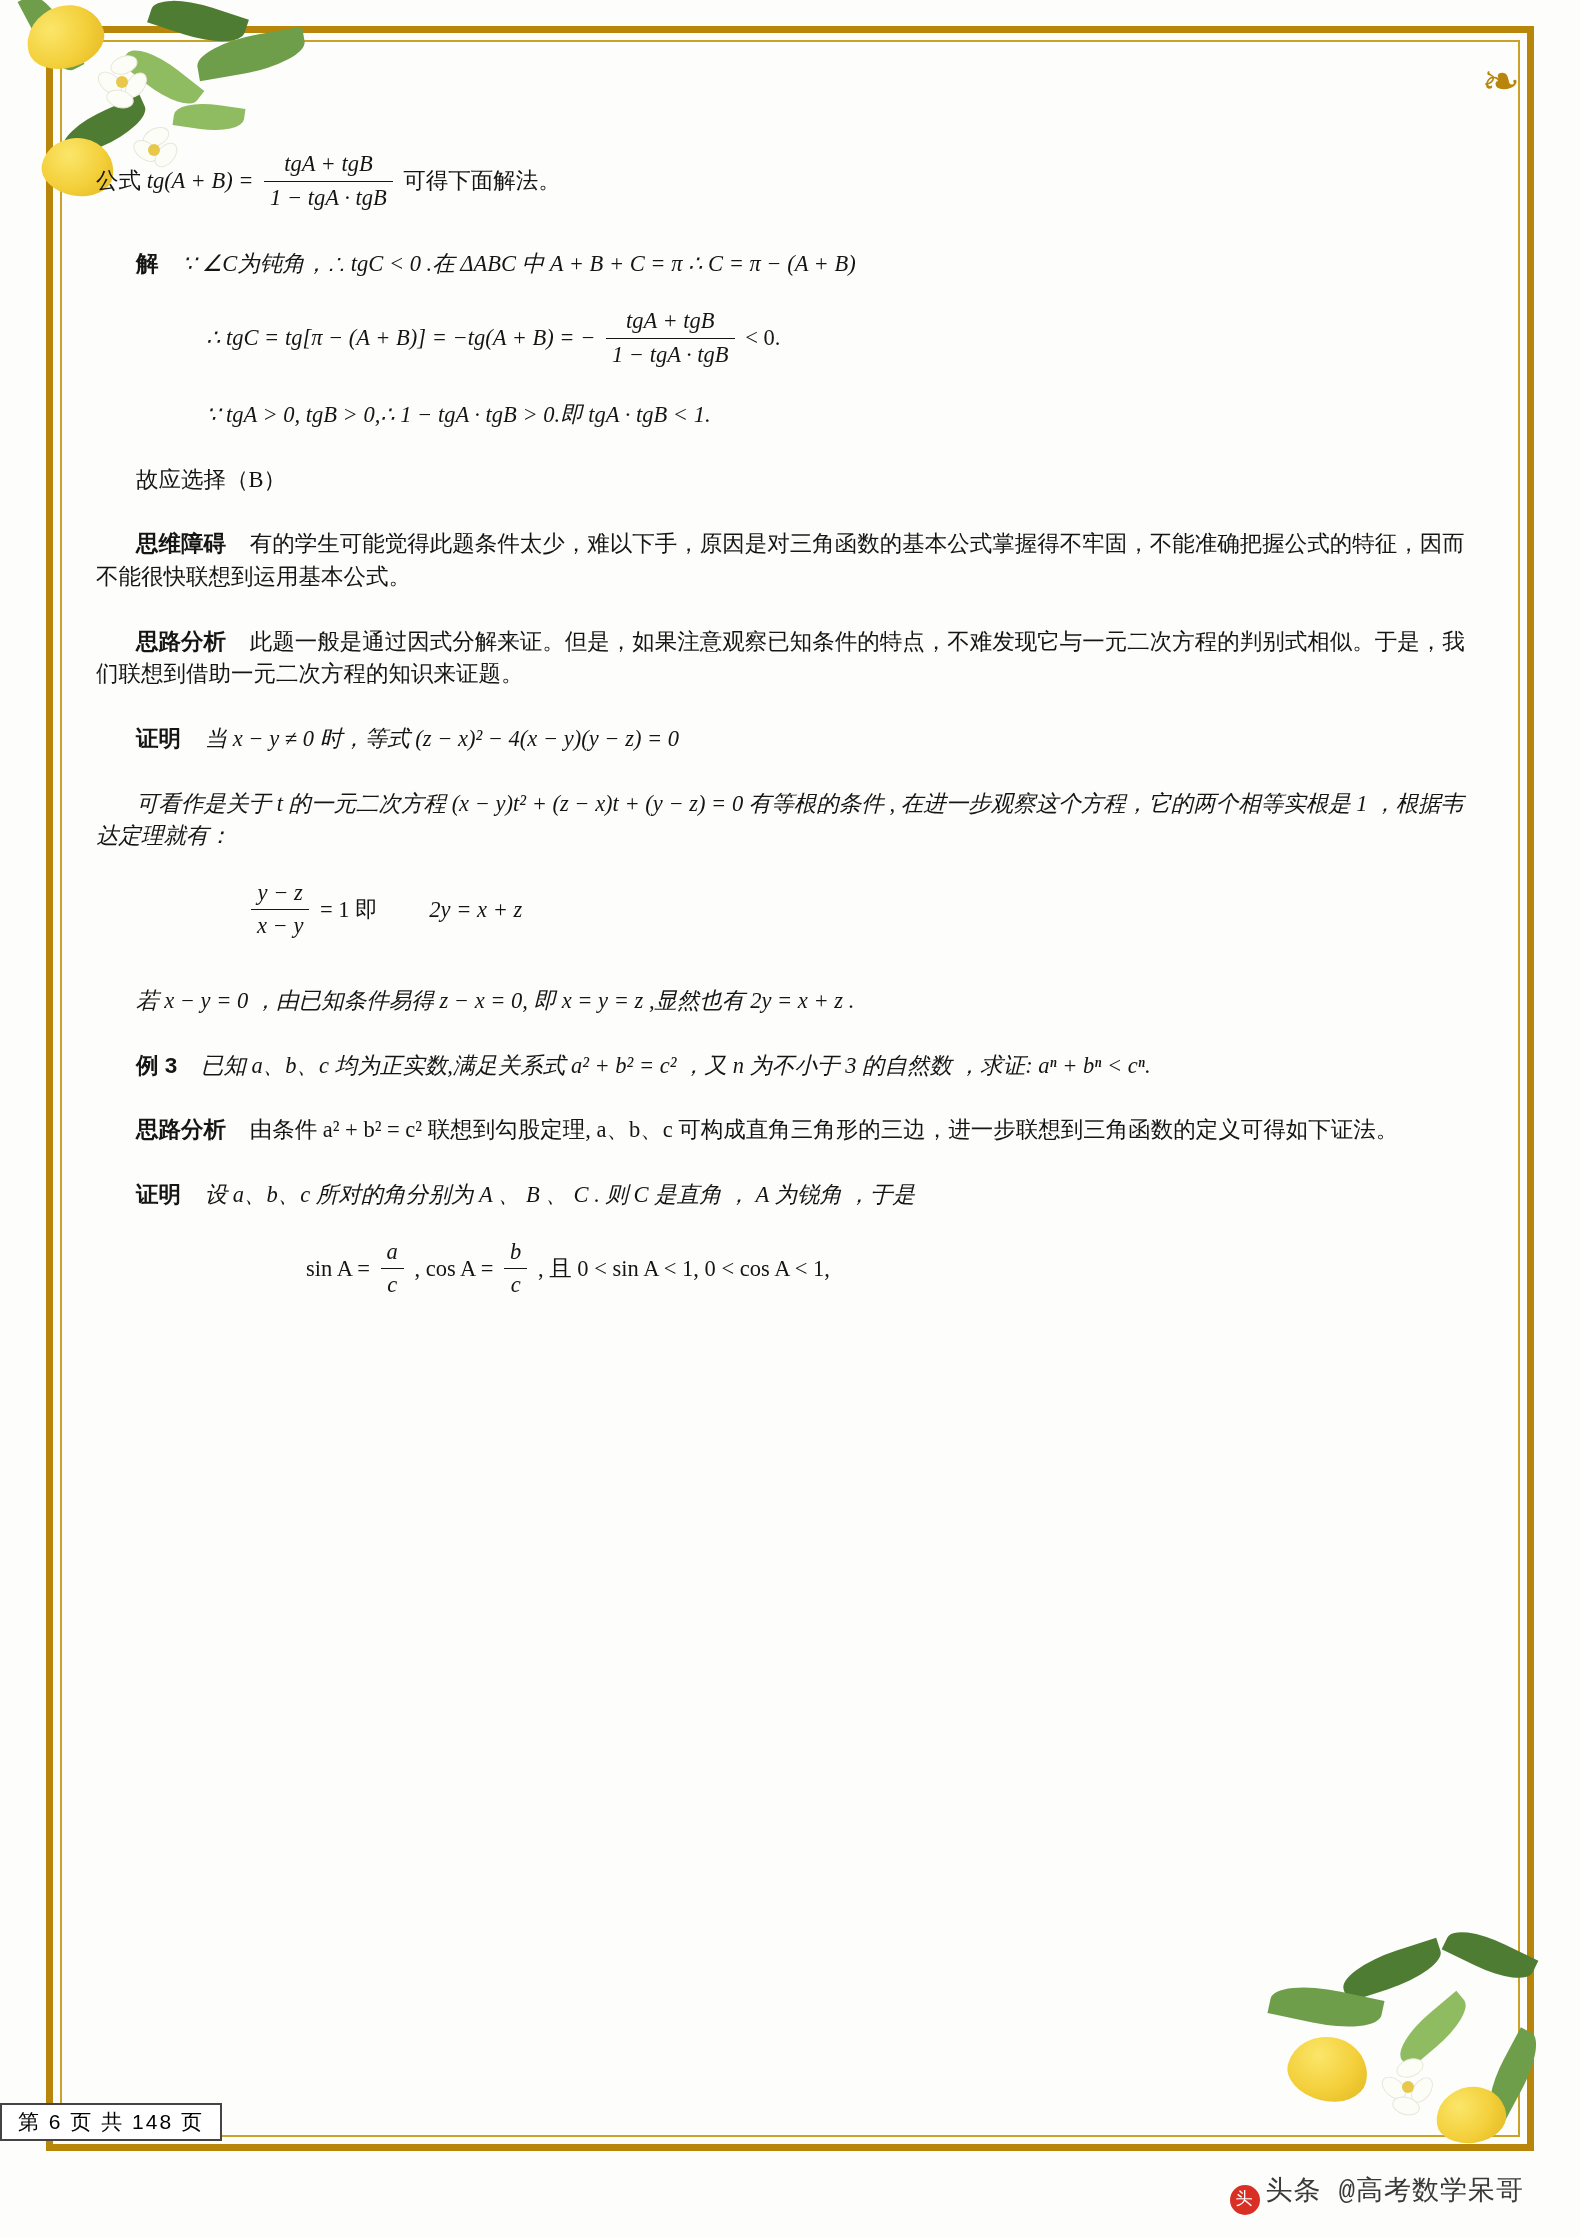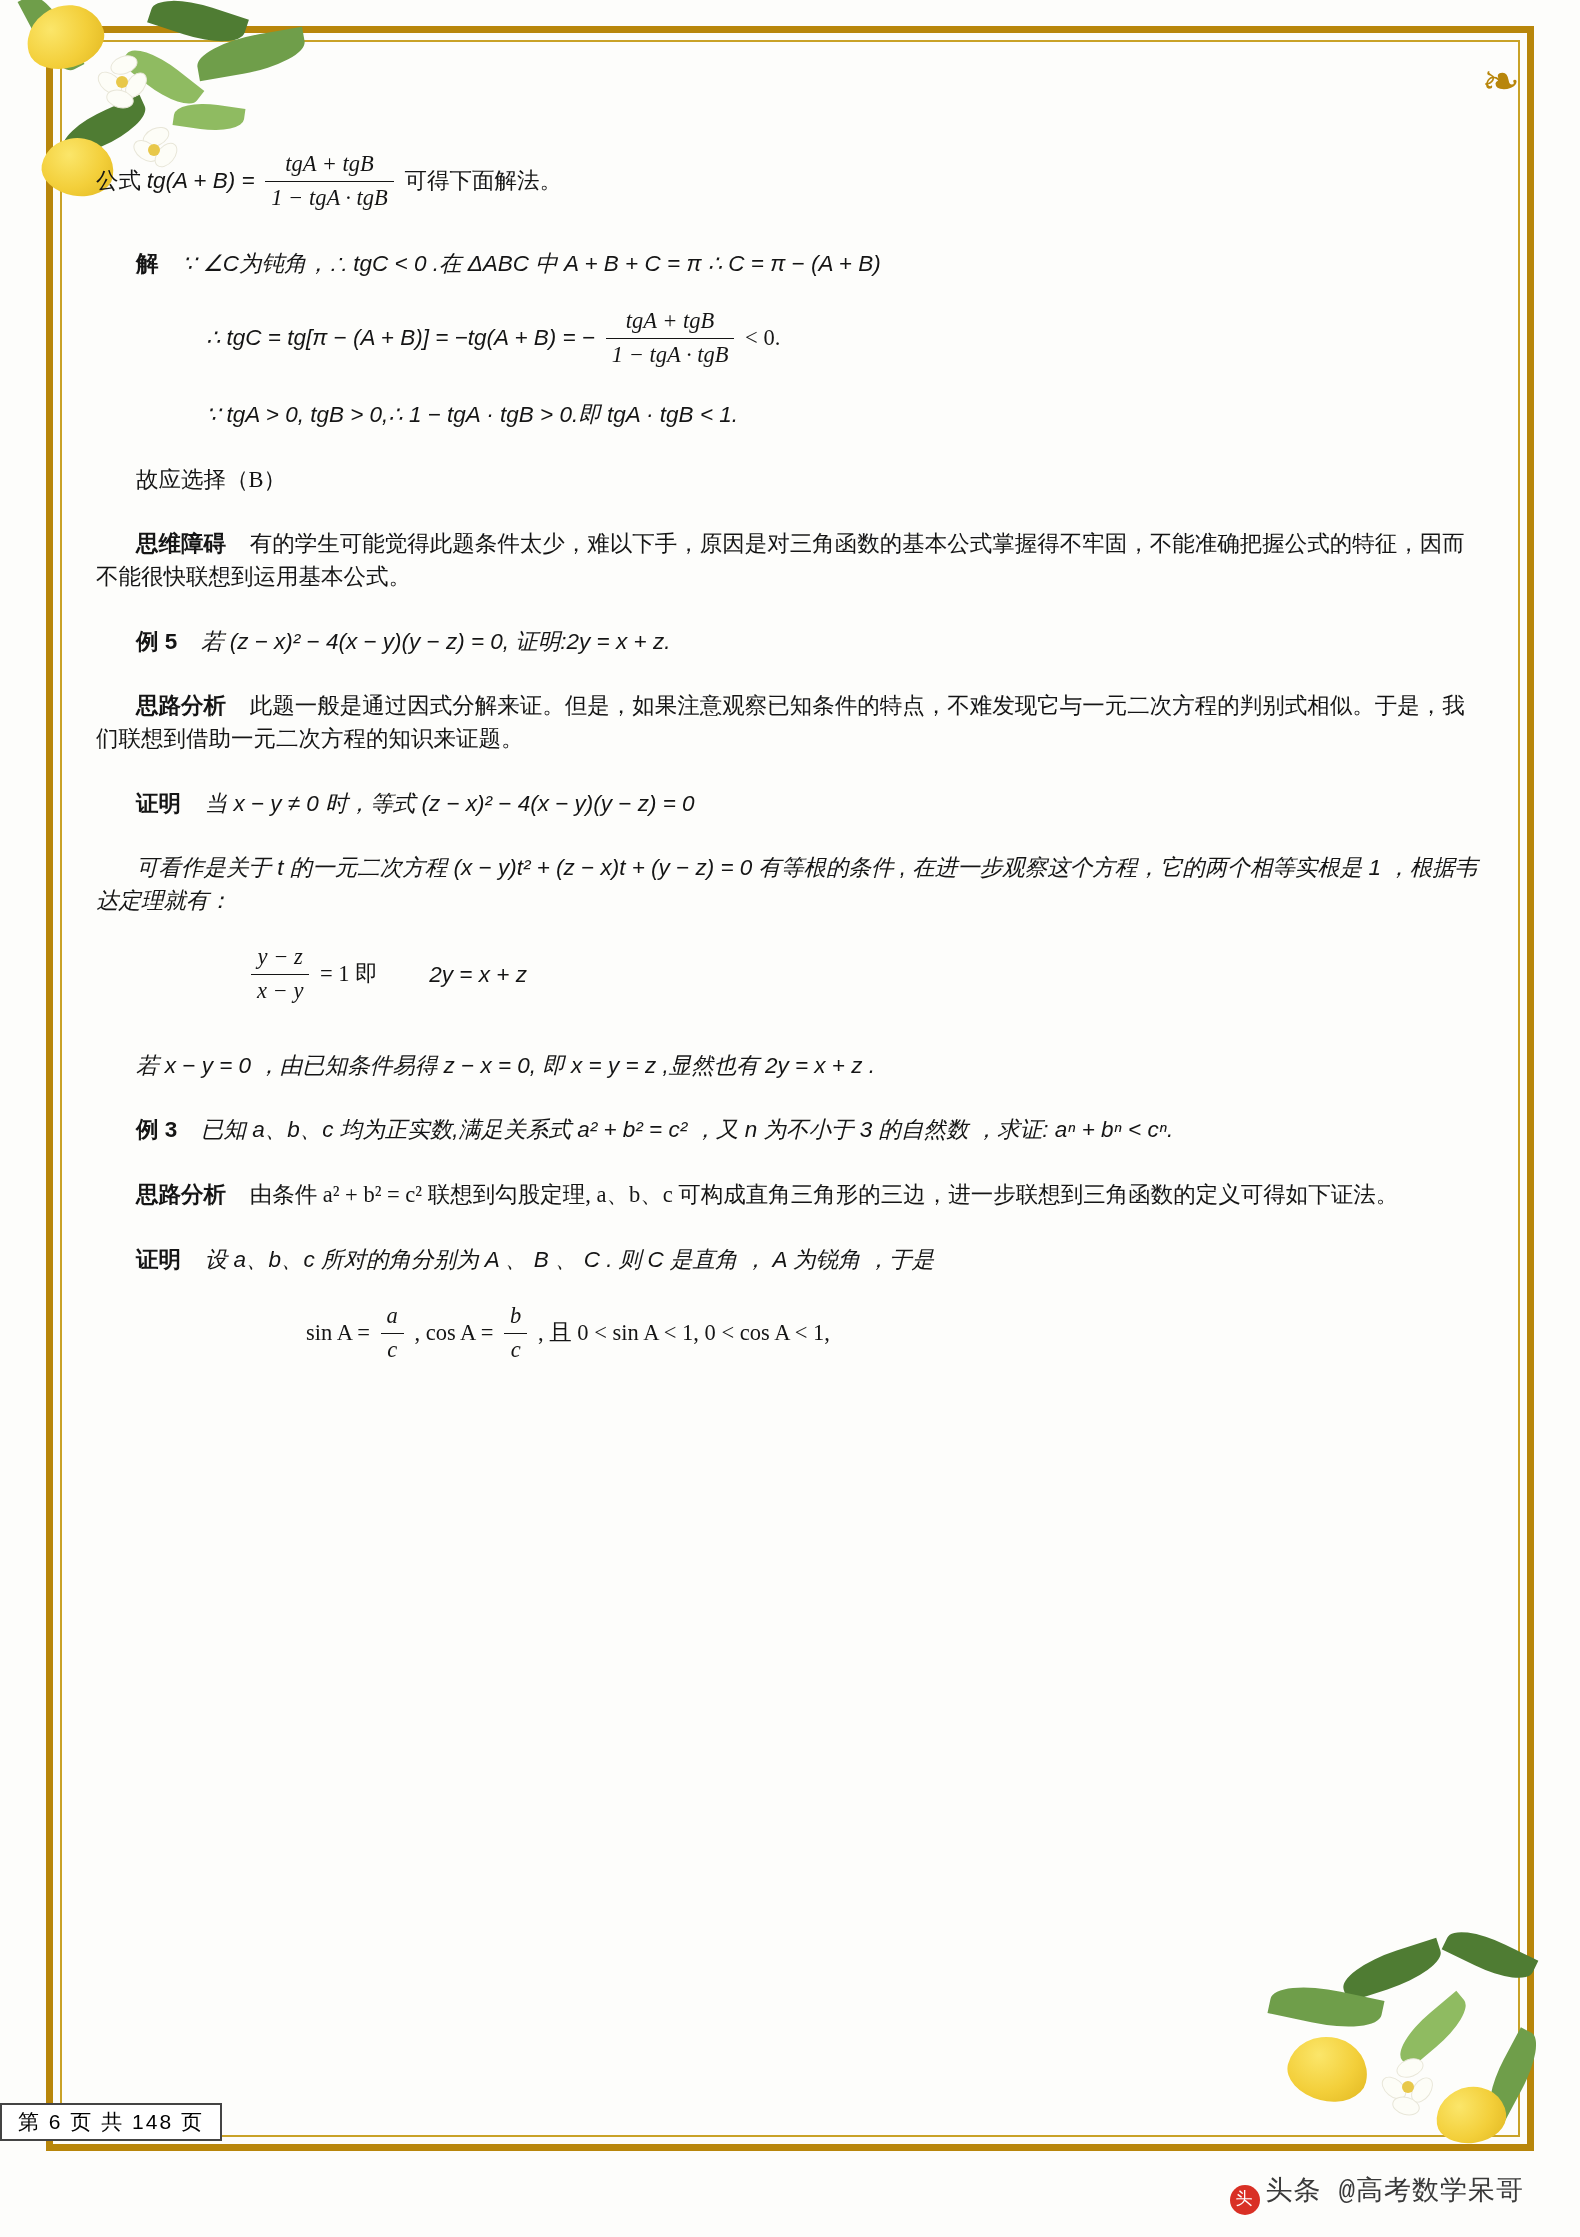--- a/index.html
+++ b/index.html
@@ -56,7 +56,7 @@
   .para{margin:0 0 26px 0;}
   .para.indent{text-indent:40px;margin-top:32px;}
   .lbl{font-weight:bold;font-family:"Liberation Sans", sans-serif;margin-right:18px;}
-  .mi{font-family:Liberation Sans, sans-serif;font-style:italic;}
+  .mi{font-family:Liberation Serif, serif;font-style:italic;}
   .mn{font-family:"Liberation Serif", serif;font-style:normal;}
   .frac{
     display:inline-block;vertical-align:middle;

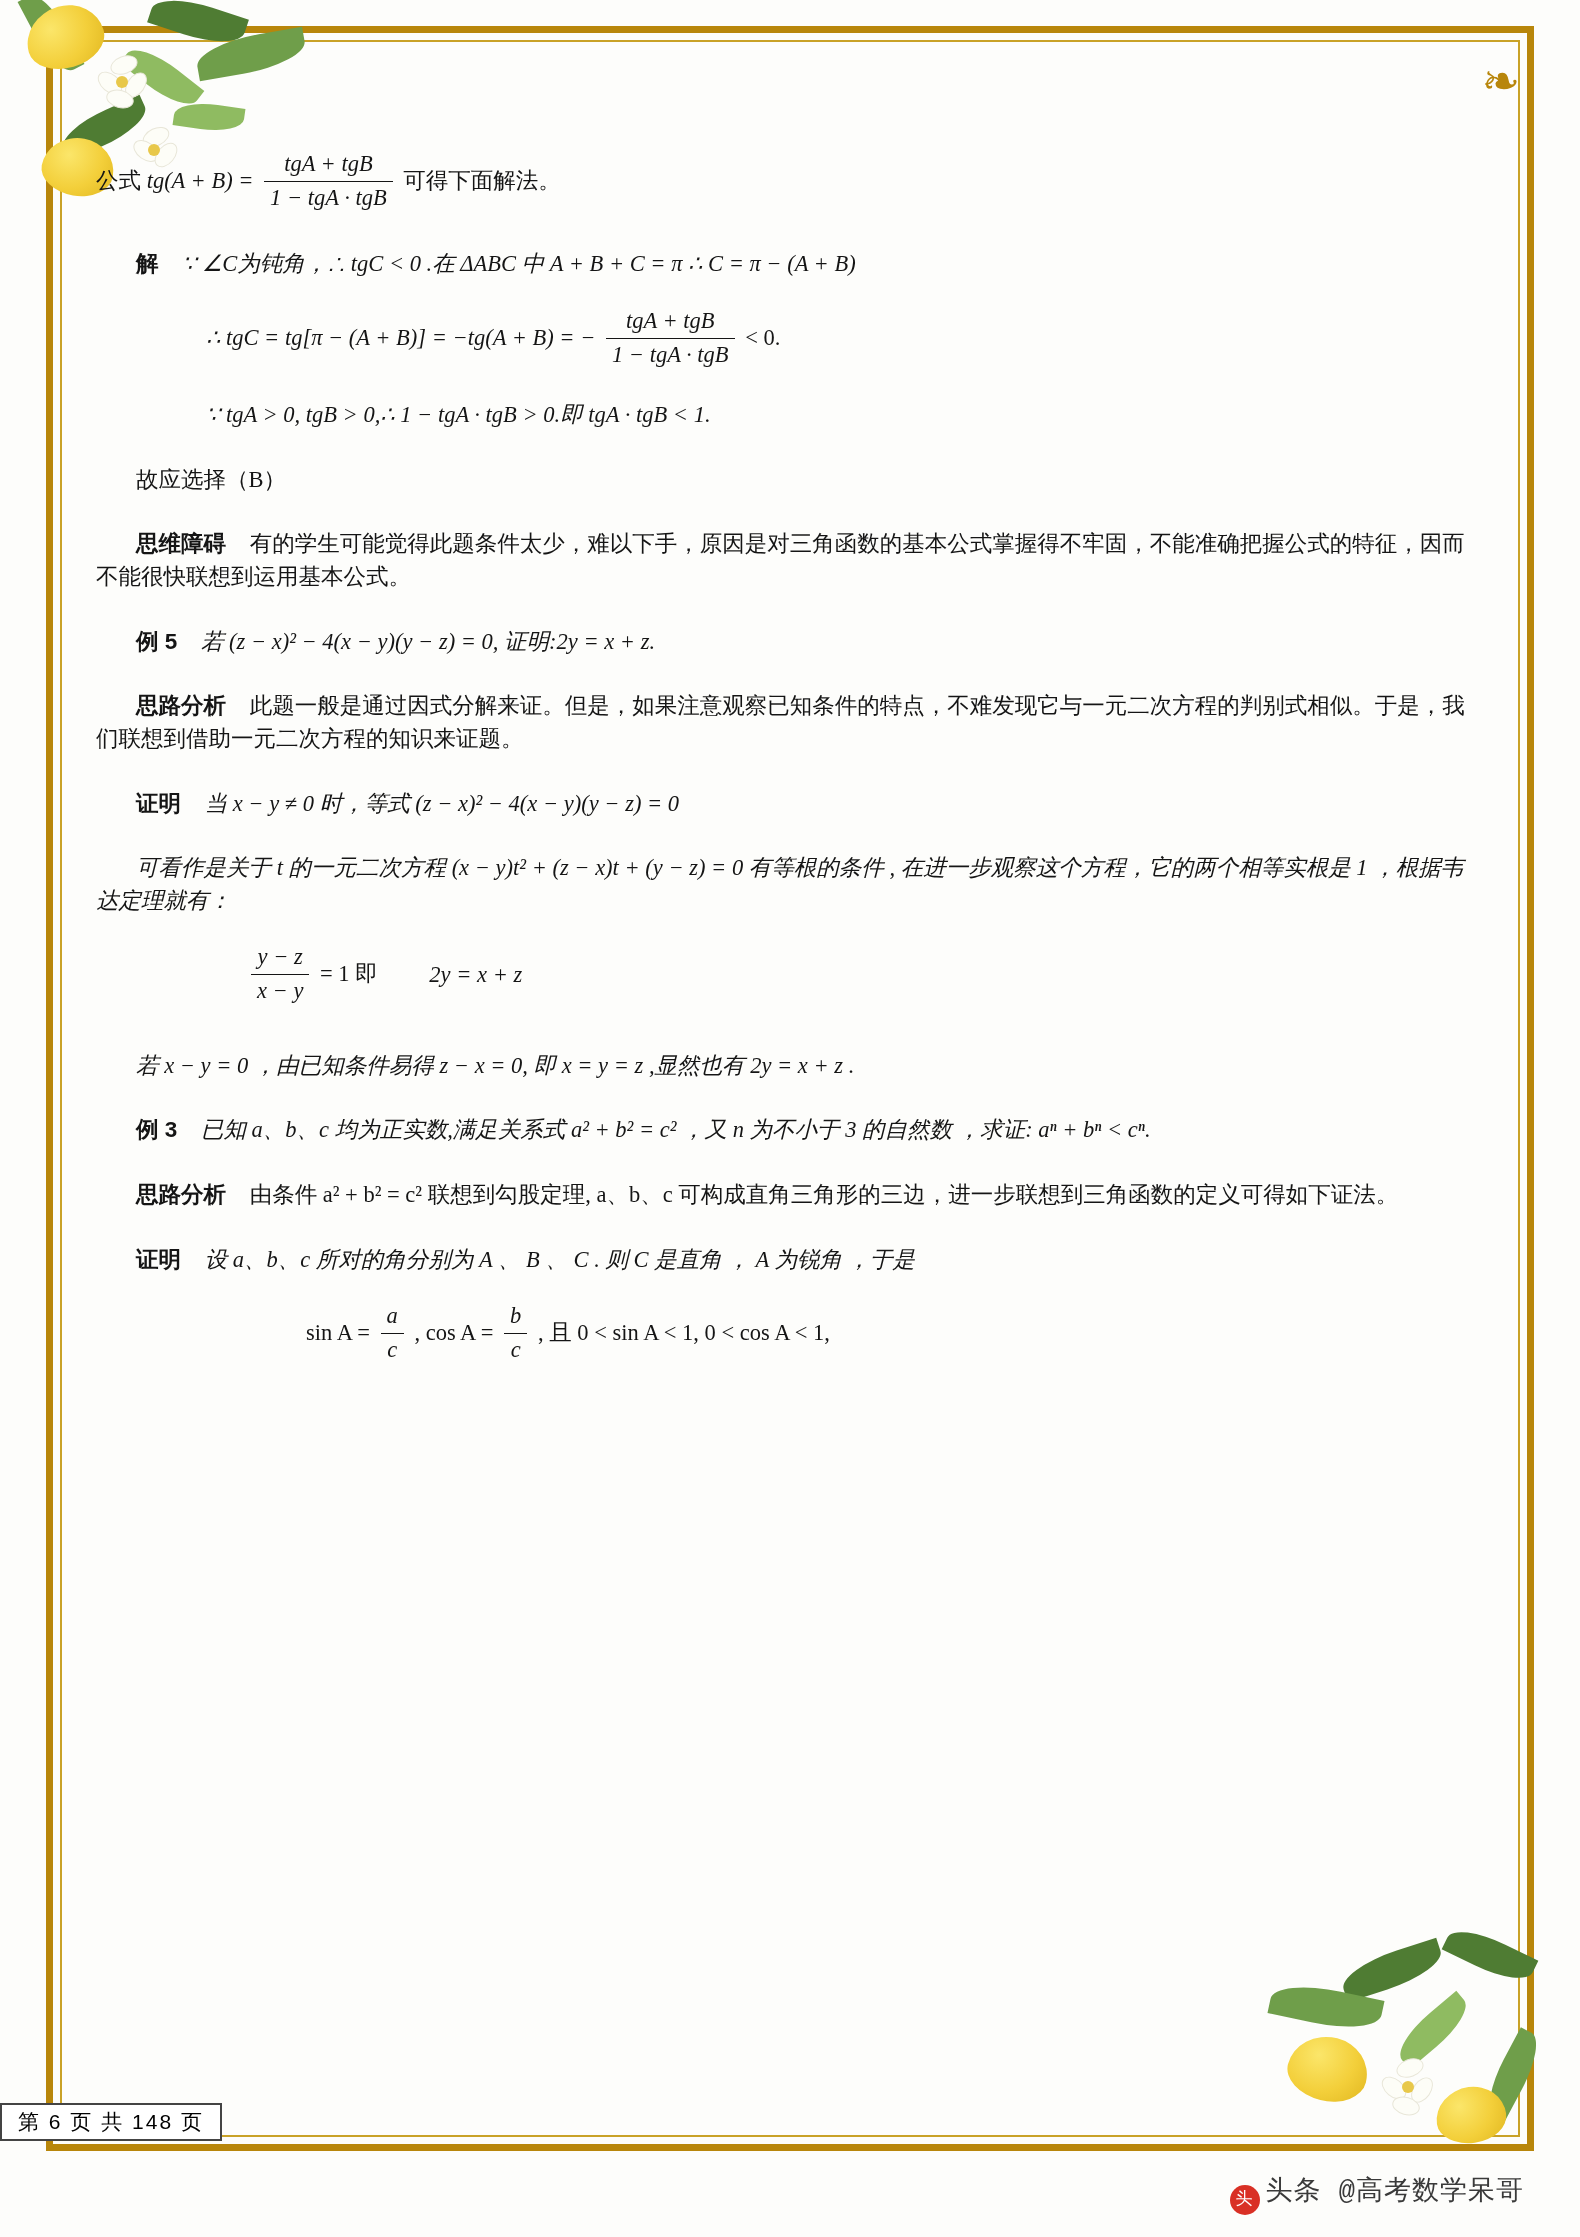--- a/index.html
+++ b/index.html
@@ -193,10 +193,6 @@
       <span>有的学生可能觉得此题条件太少，难以下手，原因是对三角函数的基本公式掌握得不牢固，不能准确把握公式的特征，因而不能很快联想到运用基本公式。</span>
     </p>
 
-    <p class="para indent">
-      <span class="lbl">例 5</span>
-      <span class="mi">若 (z − x)² − 4(x − y)(y − z) = 0, 证明:2y = x + z.</span>
-    </p>
 
     <p class="para indent">
       <span class="lbl">思路分析</span>

